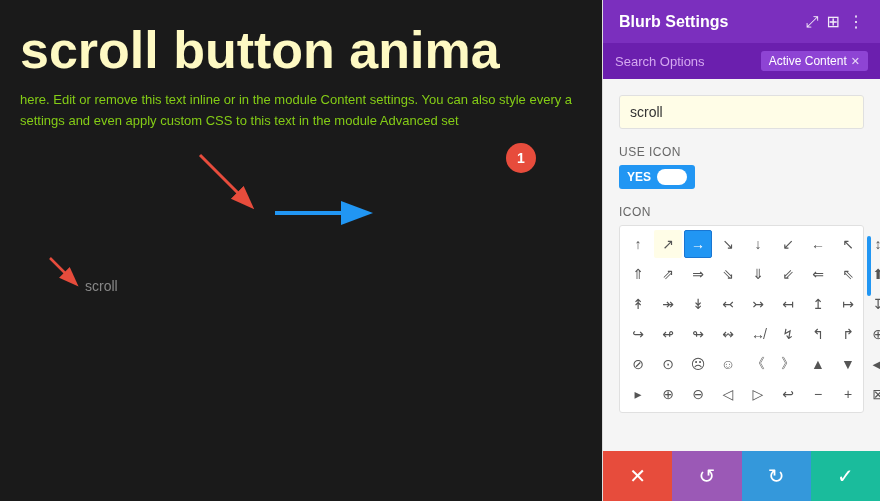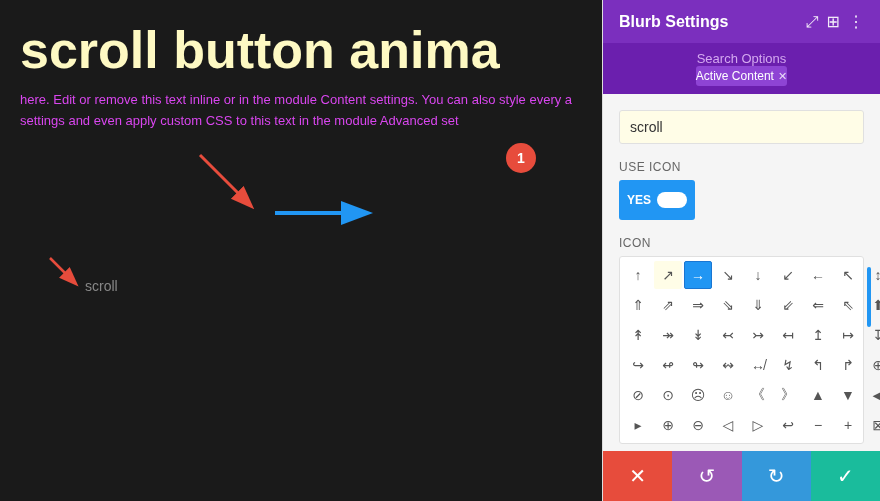--- a/index.html
+++ b/index.html
@@ -106,7 +106,6 @@
       display: flex;
       align-items: center;
       justify-content: space-between;
-      flex-direction: column;
     }
 
     .search-options-label {

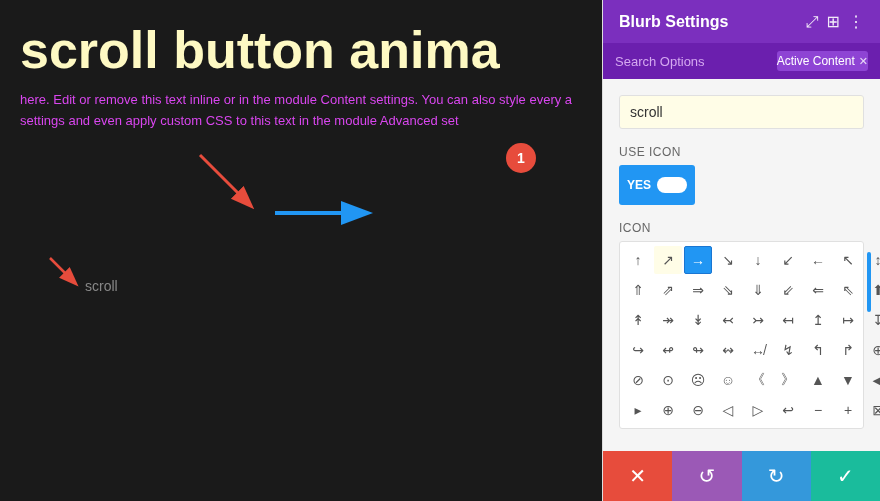--- a/index.html
+++ b/index.html
@@ -117,7 +117,7 @@
       background: #8e44d4;
       color: white;
       font-size: 12px;
-      padding: 3px 0;
+      padding: 3px 8px;
       border-radius: 3px;
       display: flex;
       align-items: center;

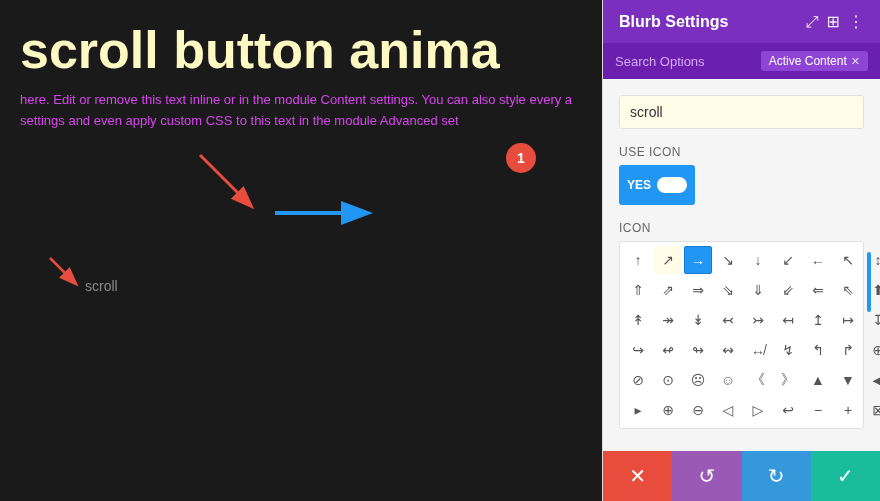--- a/index.html
+++ b/index.html
@@ -29,7 +29,7 @@
     }
 
     .subtitle-text {
-      color: #d946ef;
+      color: #84cc16;
       font-size: 13px;
       padding: 0 20px;
       line-height: 1.6;

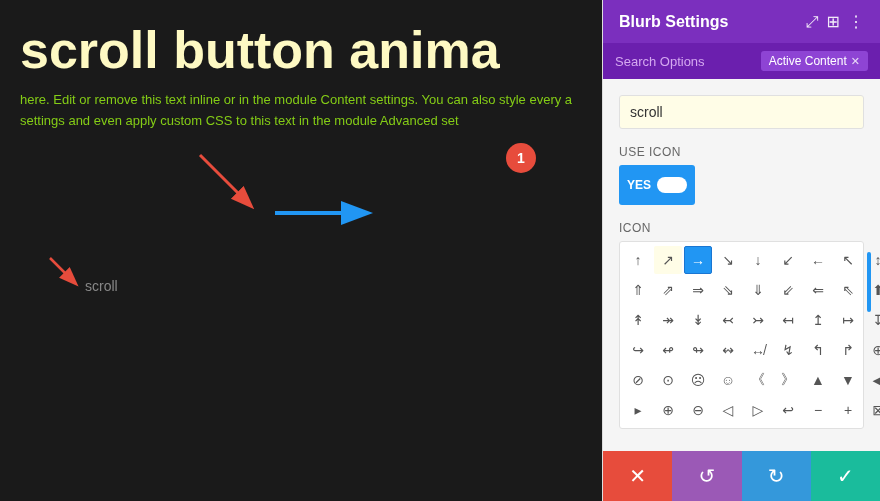--- a/index.html
+++ b/index.html
@@ -166,7 +166,7 @@
       align-items: center;
       background: #2196f3;
       border-radius: 3px;
-      padding: 12px 8px;
+      padding: 4px 8px;
       cursor: pointer;
     }
 

